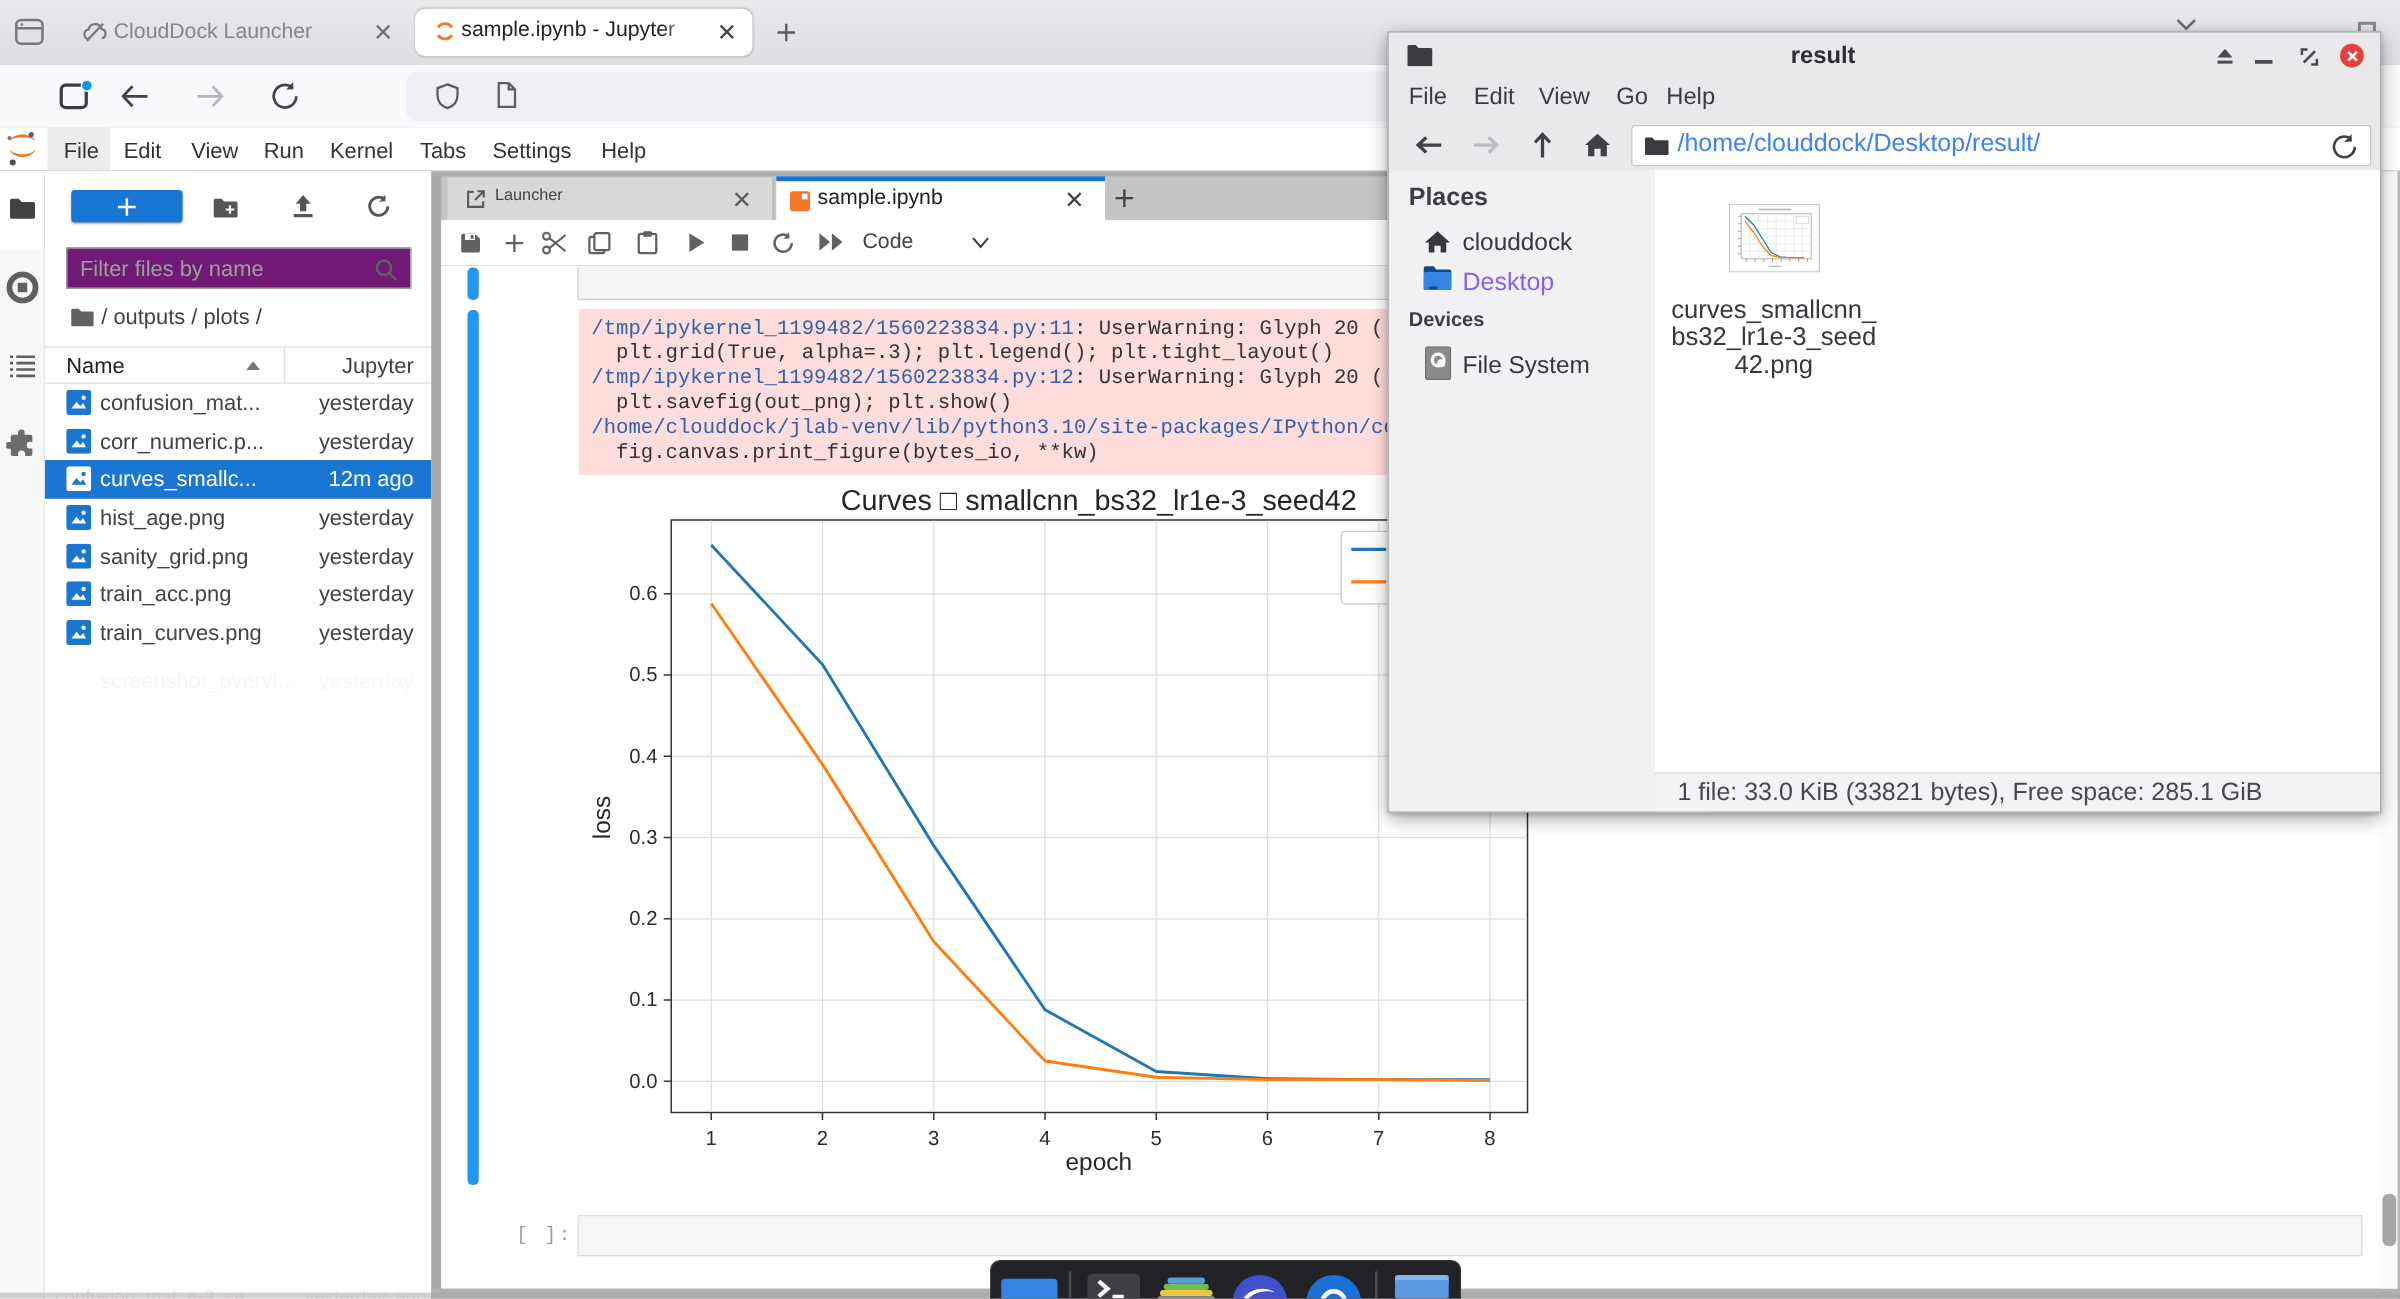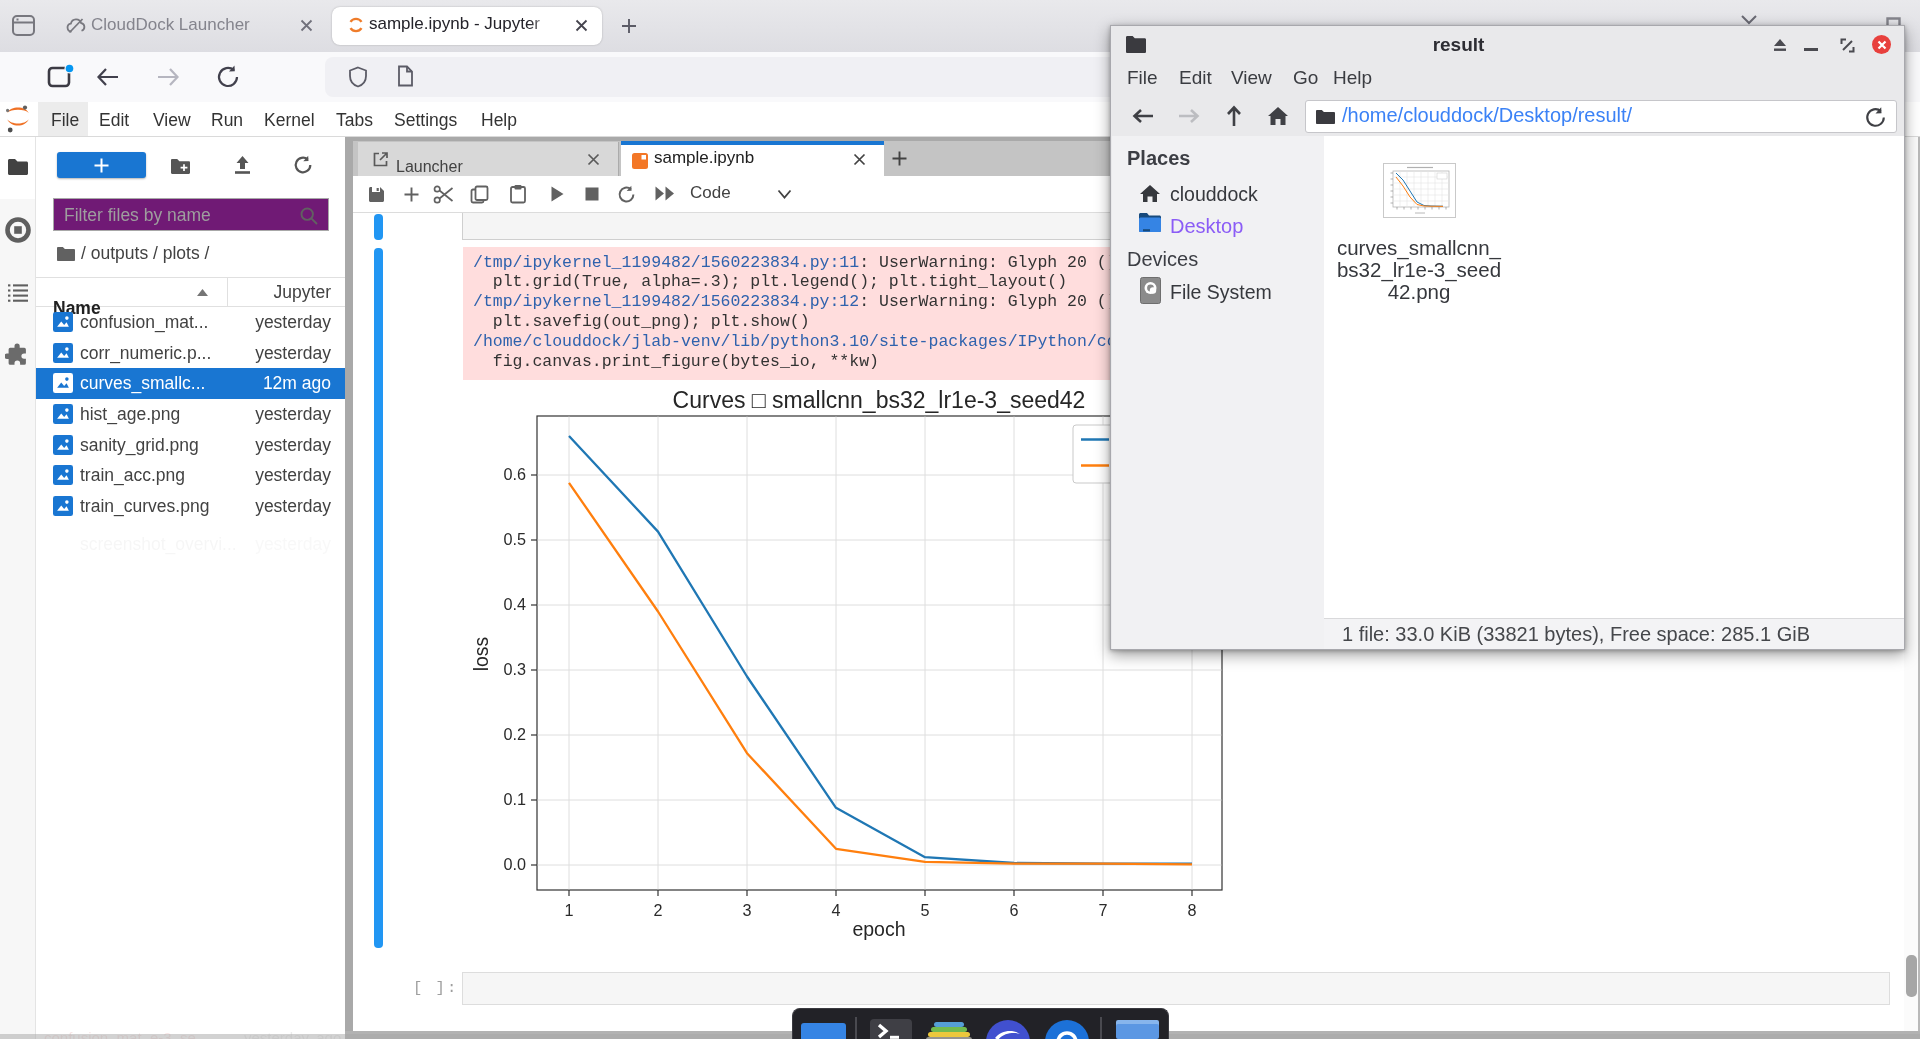--- a/index.html
+++ b/index.html
@@ -249,7 +249,7 @@
         <path d="M7 2.5 H2.5 V14.5 H14.5 V10" fill="none" stroke="#5a5a5a" stroke-width="1.7"></path>
         <path d="M10 2 H15 V7 M15 2 L8 9" fill="none" stroke="#5a5a5a" stroke-width="1.7"></path>
       </svg>
-      <div class="ab" style="left:38px;top:16px;font-size:16px;color:#424242">Launcher</div>
+      <div class="ab" style="left:38px;top:6px;font-size:13px;color:#424242">Launcher</div>
       <svg class="ab" style="left:228px;top:10px" width="15" height="15" viewBox="0 0 15 15">
           <path d="M2.5 2.5 L12.5 12.5 M12.5 2.5 L2.5 12.5" stroke="#5a5a5a" stroke-width="1.7"></path>
         </svg>

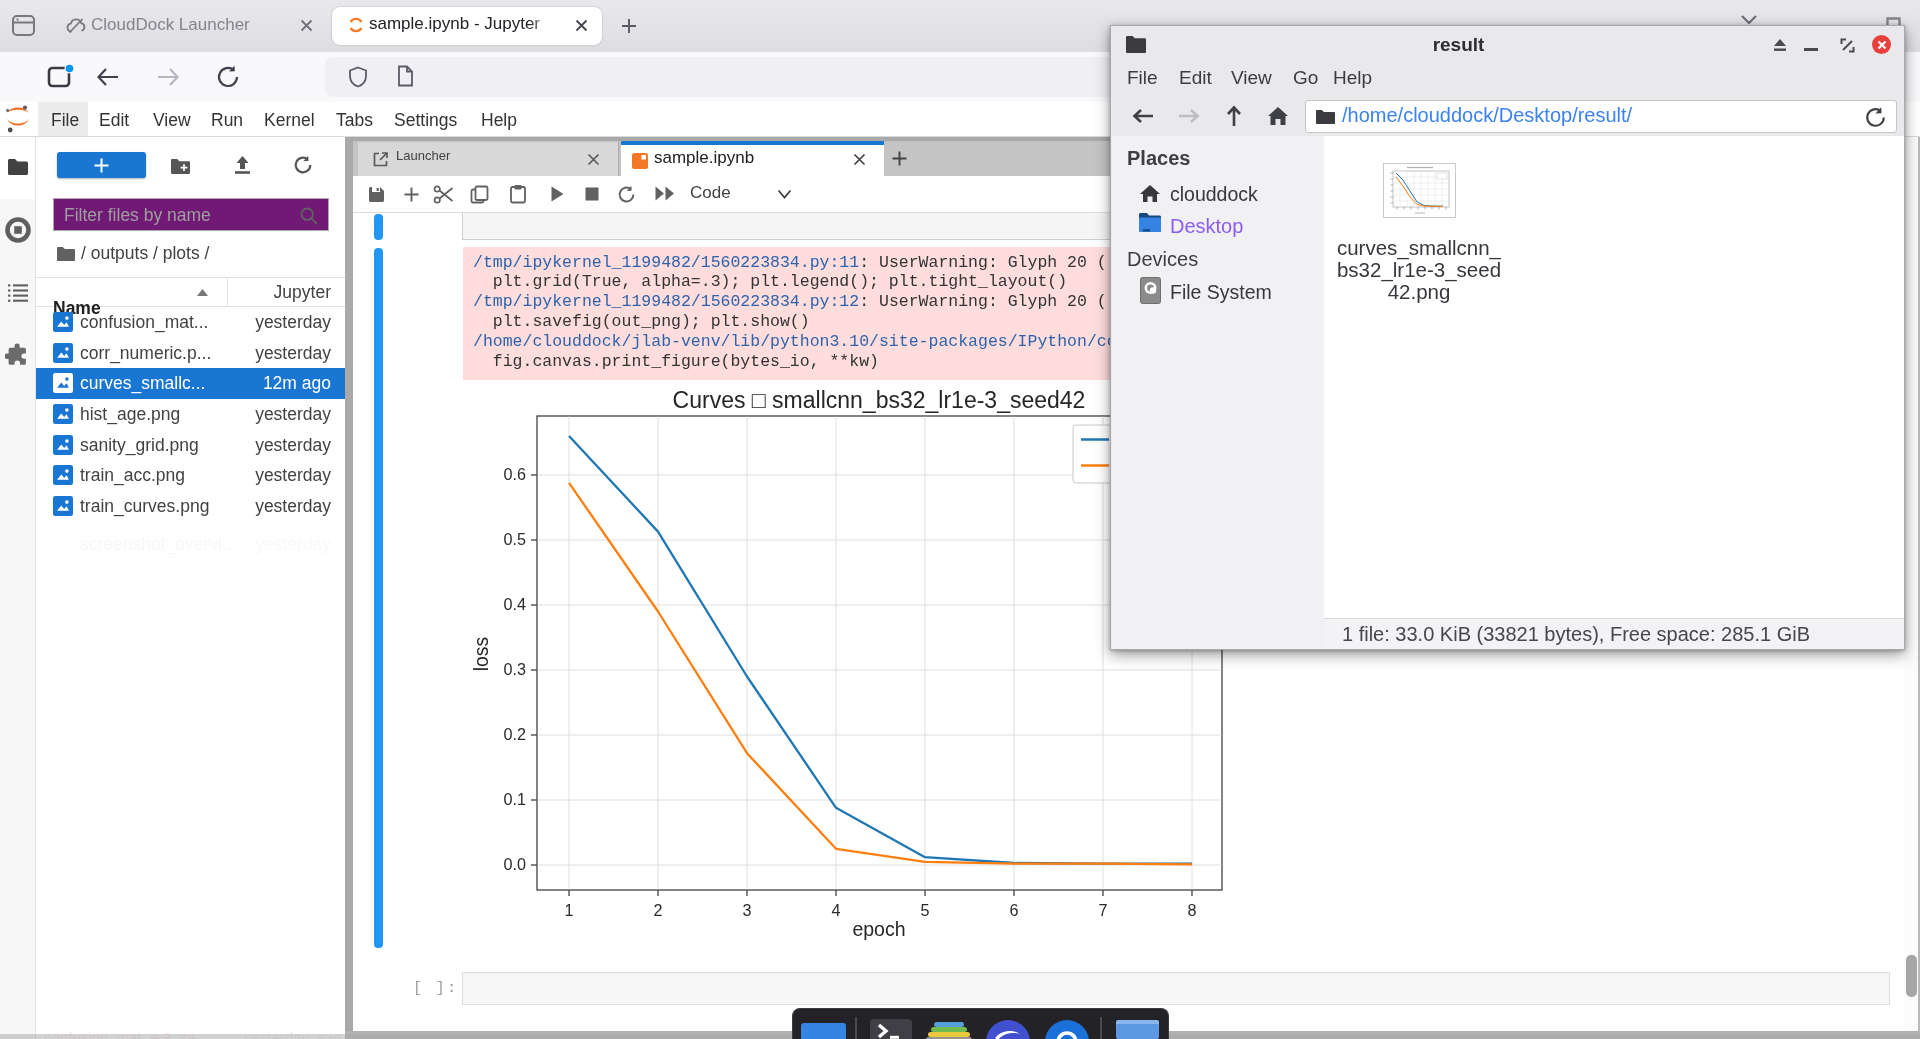--- a/index.html
+++ b/index.html
@@ -467,7 +467,7 @@
       <rect x="5" y="18.2" width="7" height="2.2" fill="#174a7c"></rect>
     </svg>
     <div class="ab" style="left:58px;top:79px;font-size:20px;color:#8b5cf6">Desktop</div>
-    <div class="ab" style="left:15px;top:112px;font-size:20px;font-weight:normal;color:#3c3e44">Devices</div>
+    <div class="ab" style="left:15px;top:112px;font-size:16px;font-weight:bold;color:#3c3e44">Devices</div>
     <svg class="ab" style="left:28px;top:141px" width="21" height="27" viewBox="0 0 21 27">
       <rect x="0.5" y="0.5" width="20" height="26" rx="2" fill="#8b8b8b" stroke="#6e6e6e"></rect>
       <circle cx="10.5" cy="11" r="6" fill="#fff"></circle>

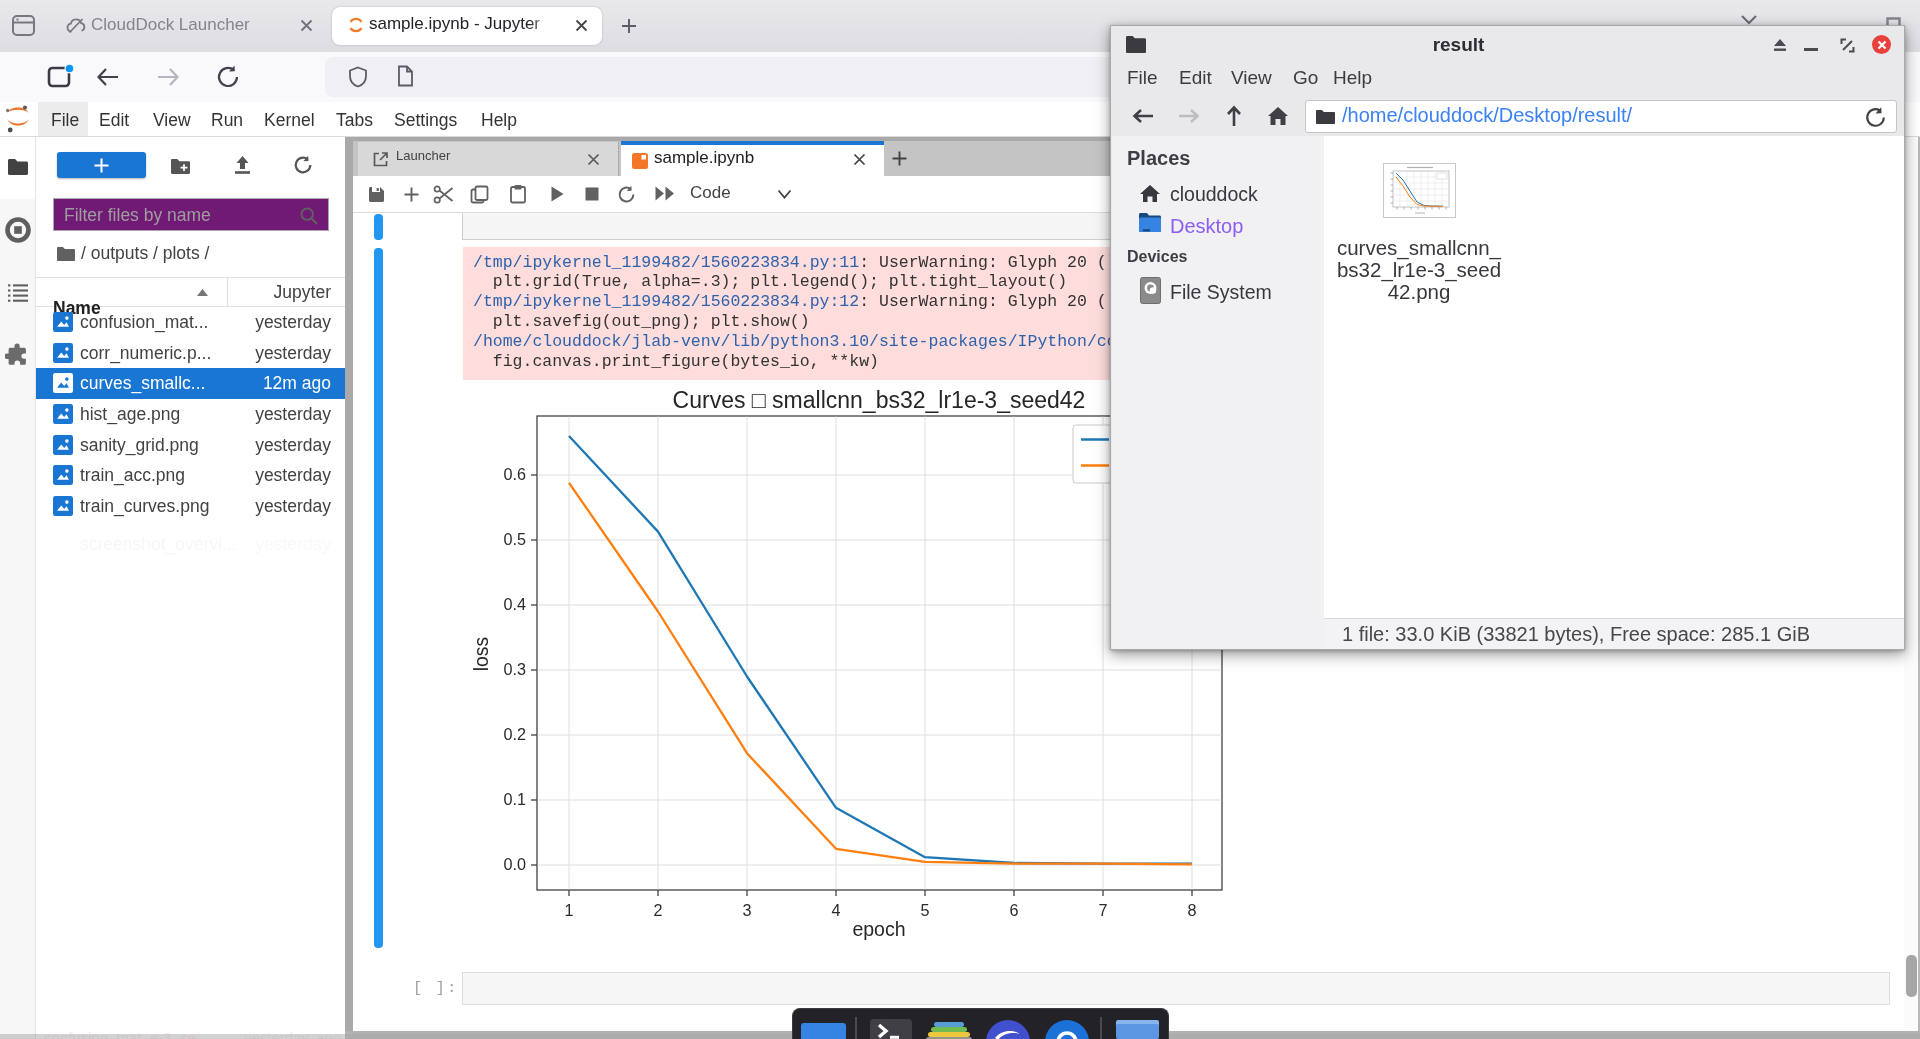--- a/index.html
+++ b/index.html
@@ -160,7 +160,7 @@
     <div class="ab" style="left:45px;top:106px;font-size:17.5px;color:#424242">/ outputs / plots /</div>
 
     <div class="ab" style="left:0;top:140px;width:309px;height:30px;border-top:1px solid #e0e0e0;border-bottom:1px solid #e0e0e0;box-sizing:border-box">
-      <div class="ab" style="left:17px;top:20px;font-size:17.5px;font-weight:bold;color:#212121">Name</div>
+      <div class="ab" style="left:17px;top:4px;font-size:17.5px;font-weight:normal;color:#212121">Name</div>
       <svg class="ab" style="left:160px;top:10px" width="13" height="9" viewBox="0 0 13 9">
           <path d="M6.5 1 L12 8 H1 Z" fill="#757575"></path>
         </svg>

